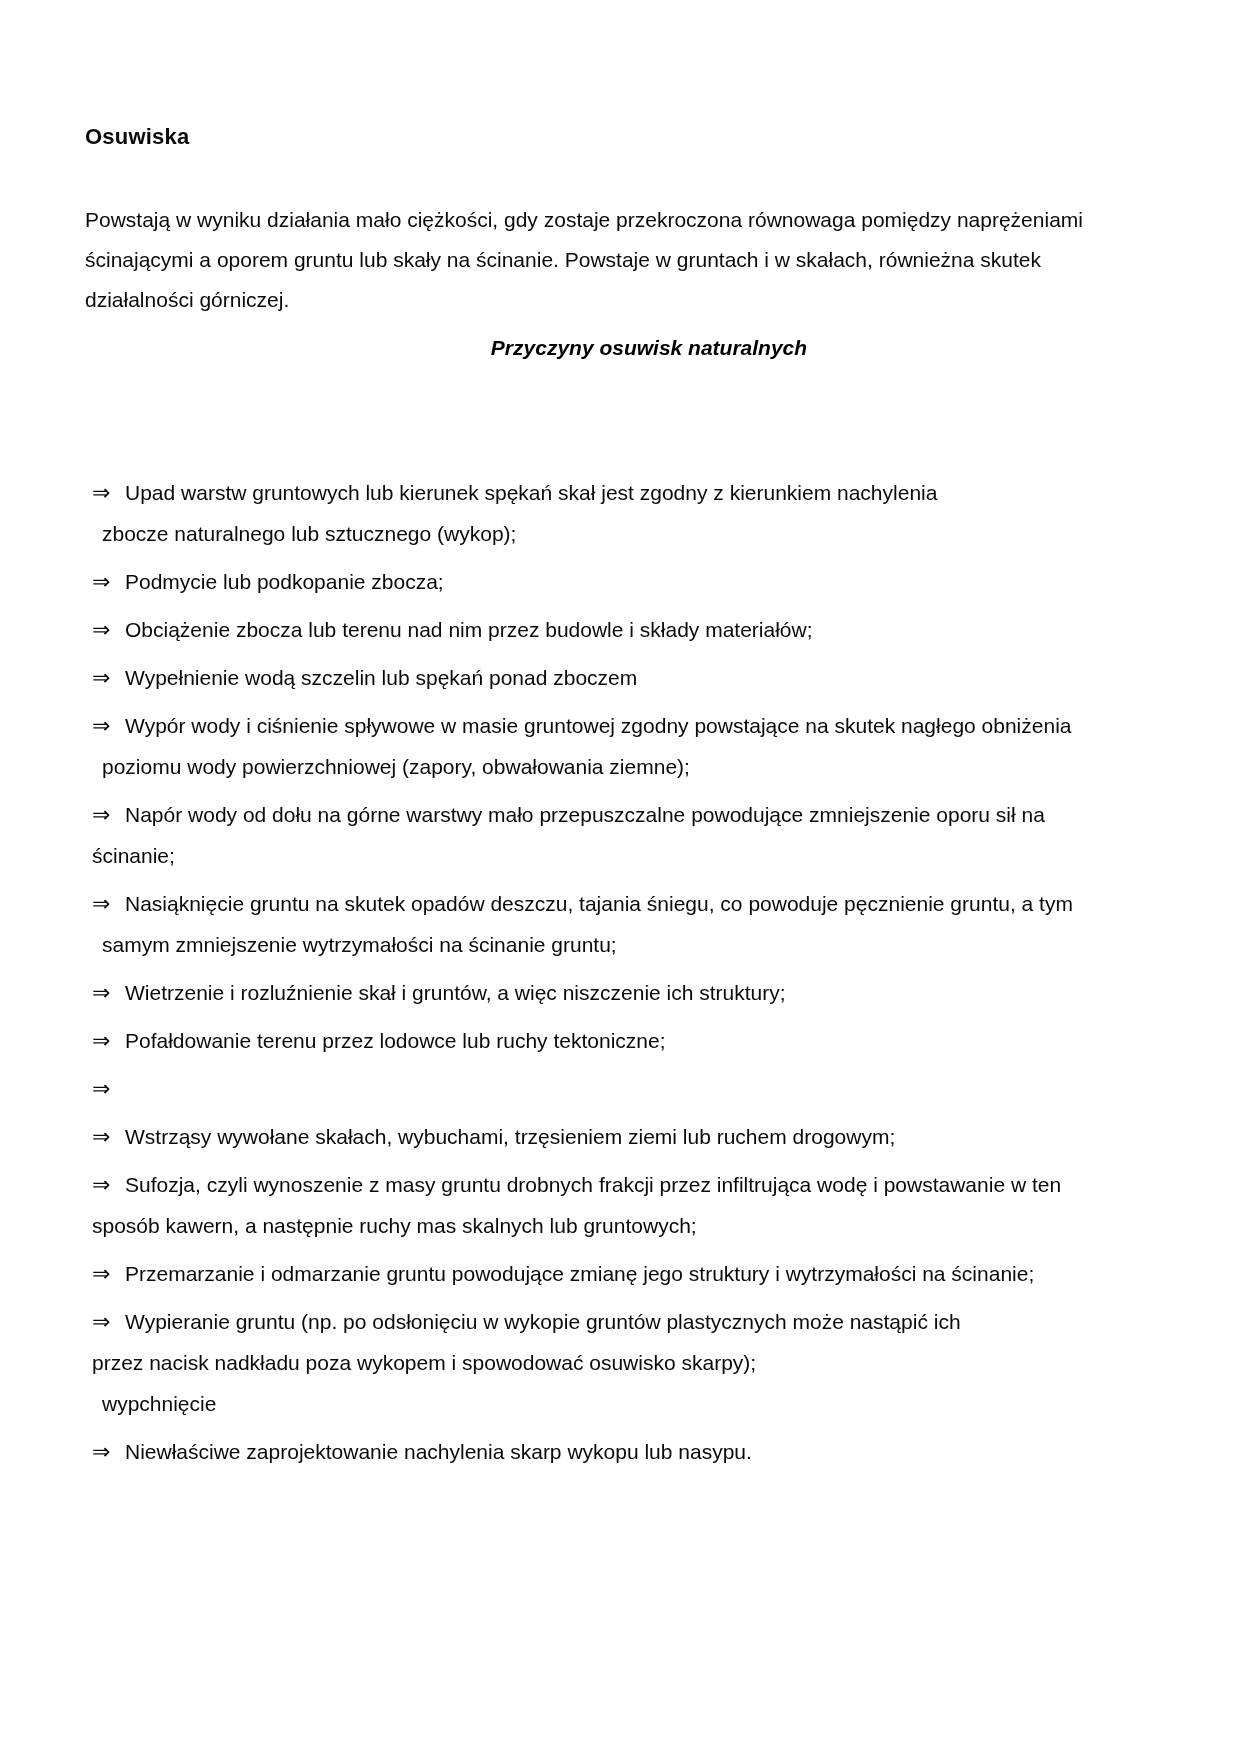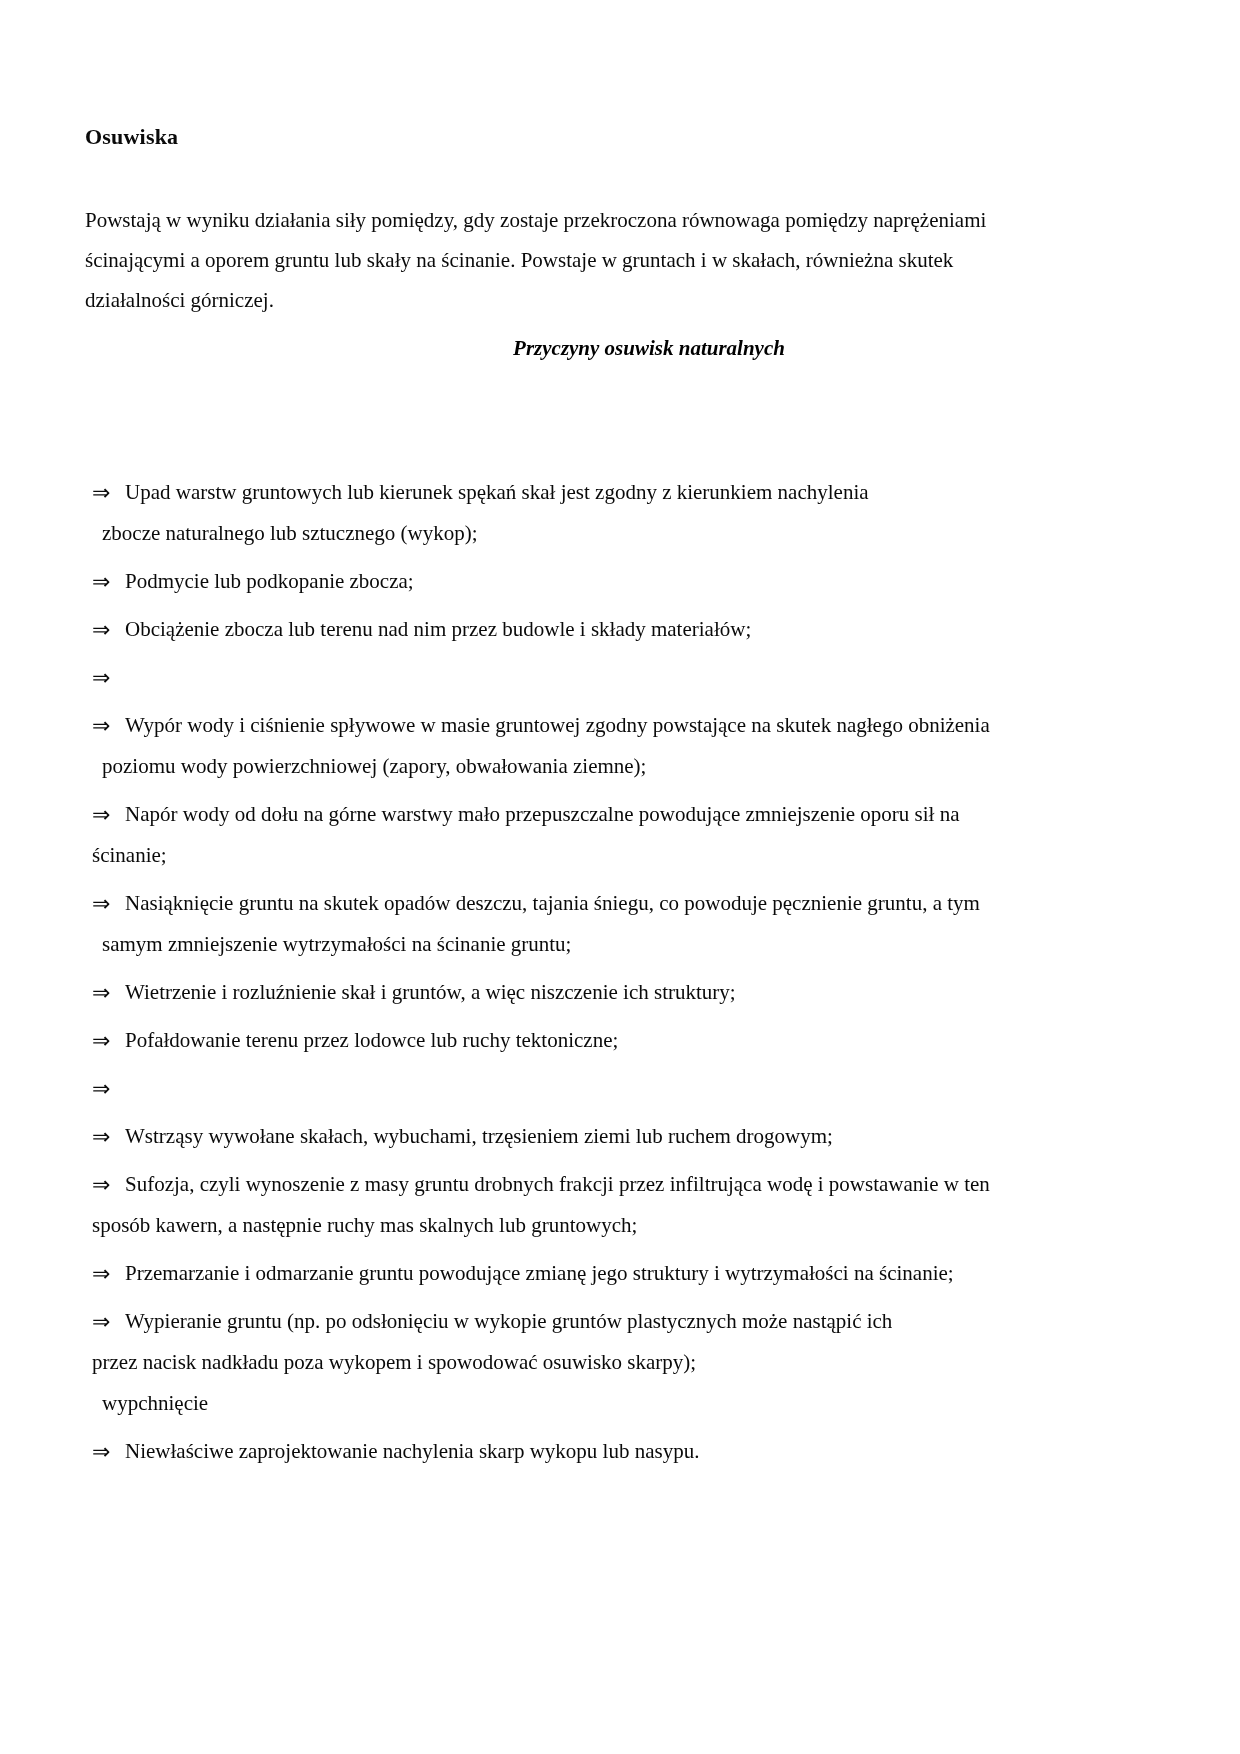--- a/index.html
+++ b/index.html
@@ -12,7 +12,7 @@
     width: 1240px;
     height: 1724px;
     background: #ffffff;
-    font-family: Liberation Serif, serif;
+    font-family: Liberation Sans, sans-serif;
     color: #0a0a0a;
     overflow: hidden;
   }

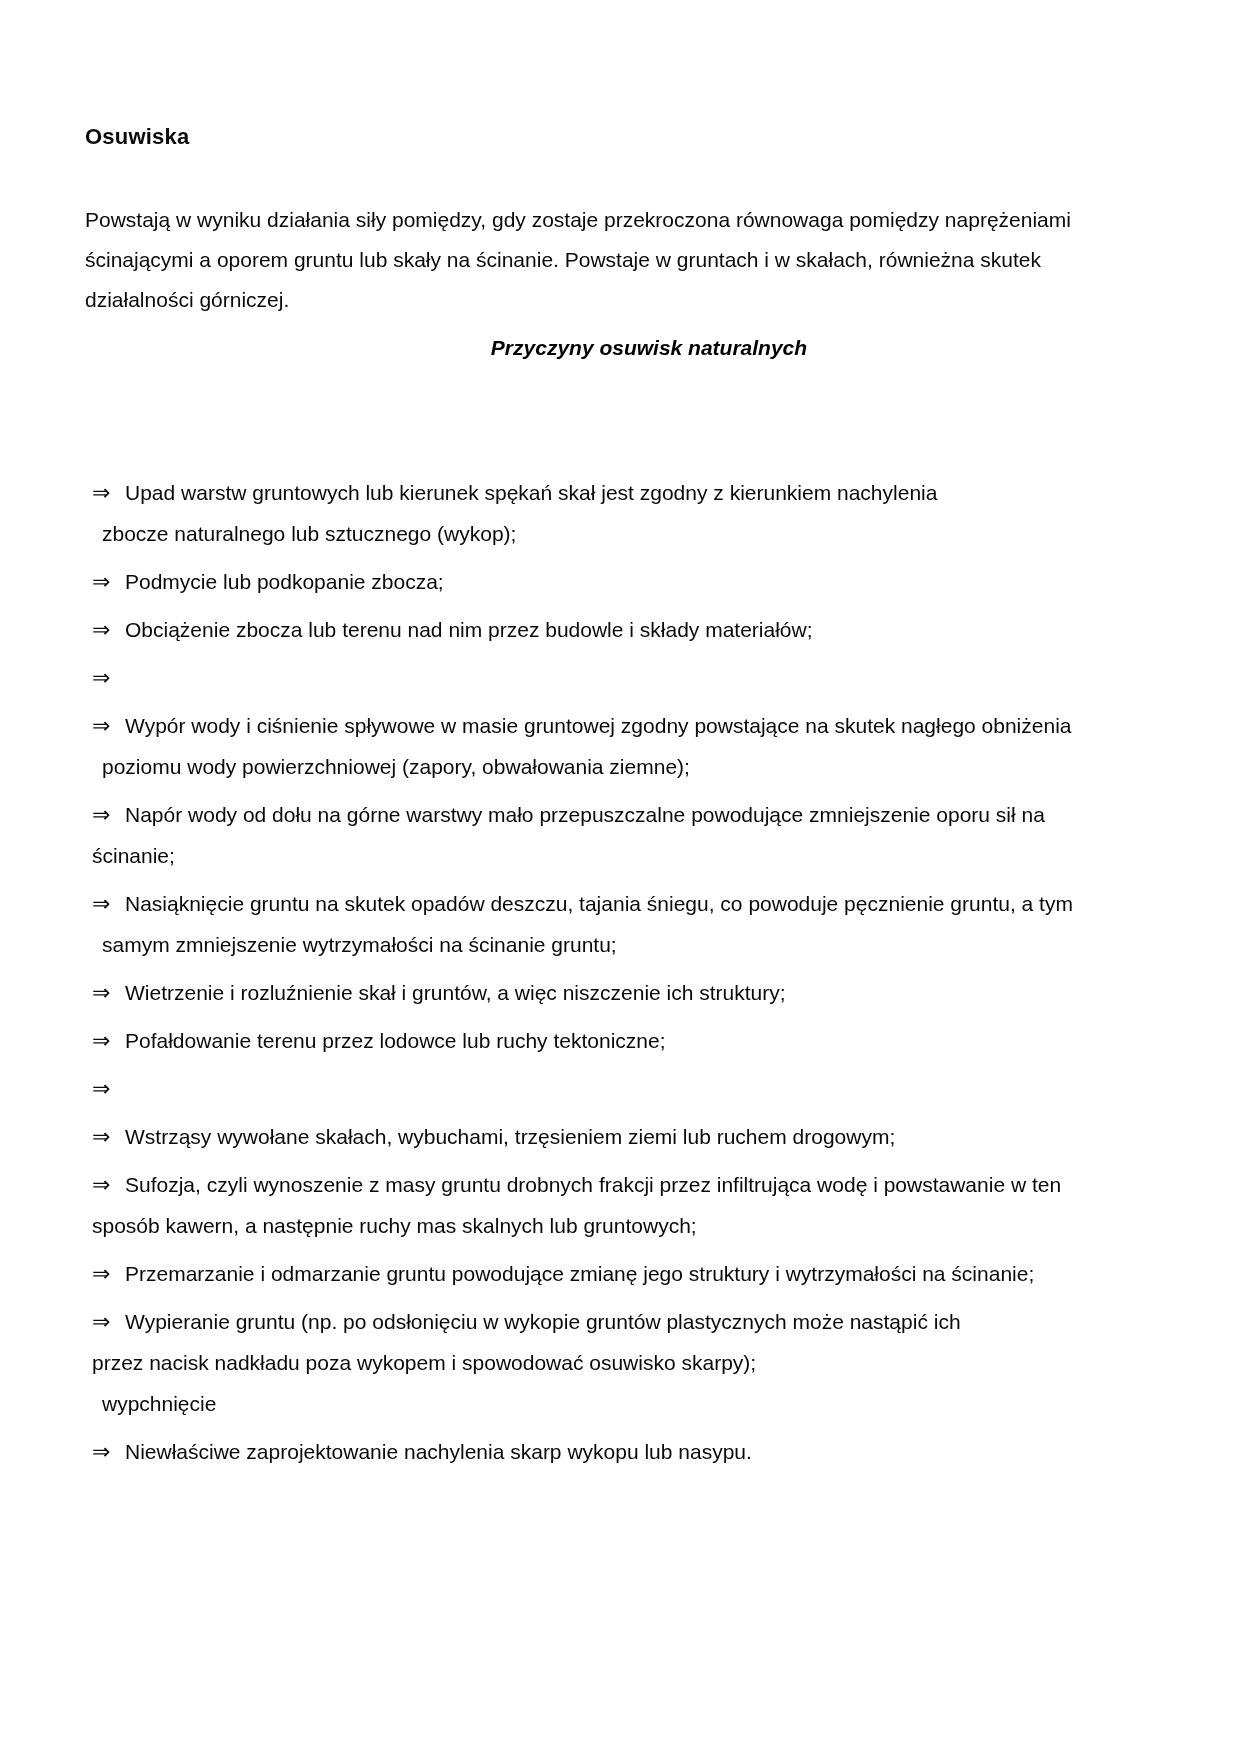--- a/index.html
+++ b/index.html
@@ -78,7 +78,7 @@
   <div class="title">Osuwiska</div>
 
   <div class="intro">
-    <div class="iline">Powstają w wyniku działania siły pomiędzy, gdy zostaje przekroczona równowaga pomiędzy naprężeniami</div>
+    <div class="iline">Powstają w wyniku działania mało ciężkości, gdy zostaje przekroczona równowaga pomiędzy naprężeniami</div>
     <div class="iline">ścinającymi a oporem gruntu lub skały na ścinanie. Powstaje w gruntach i w skałach, równieżna skutek</div>
     <div class="iline">działalności górniczej.</div>
   </div>

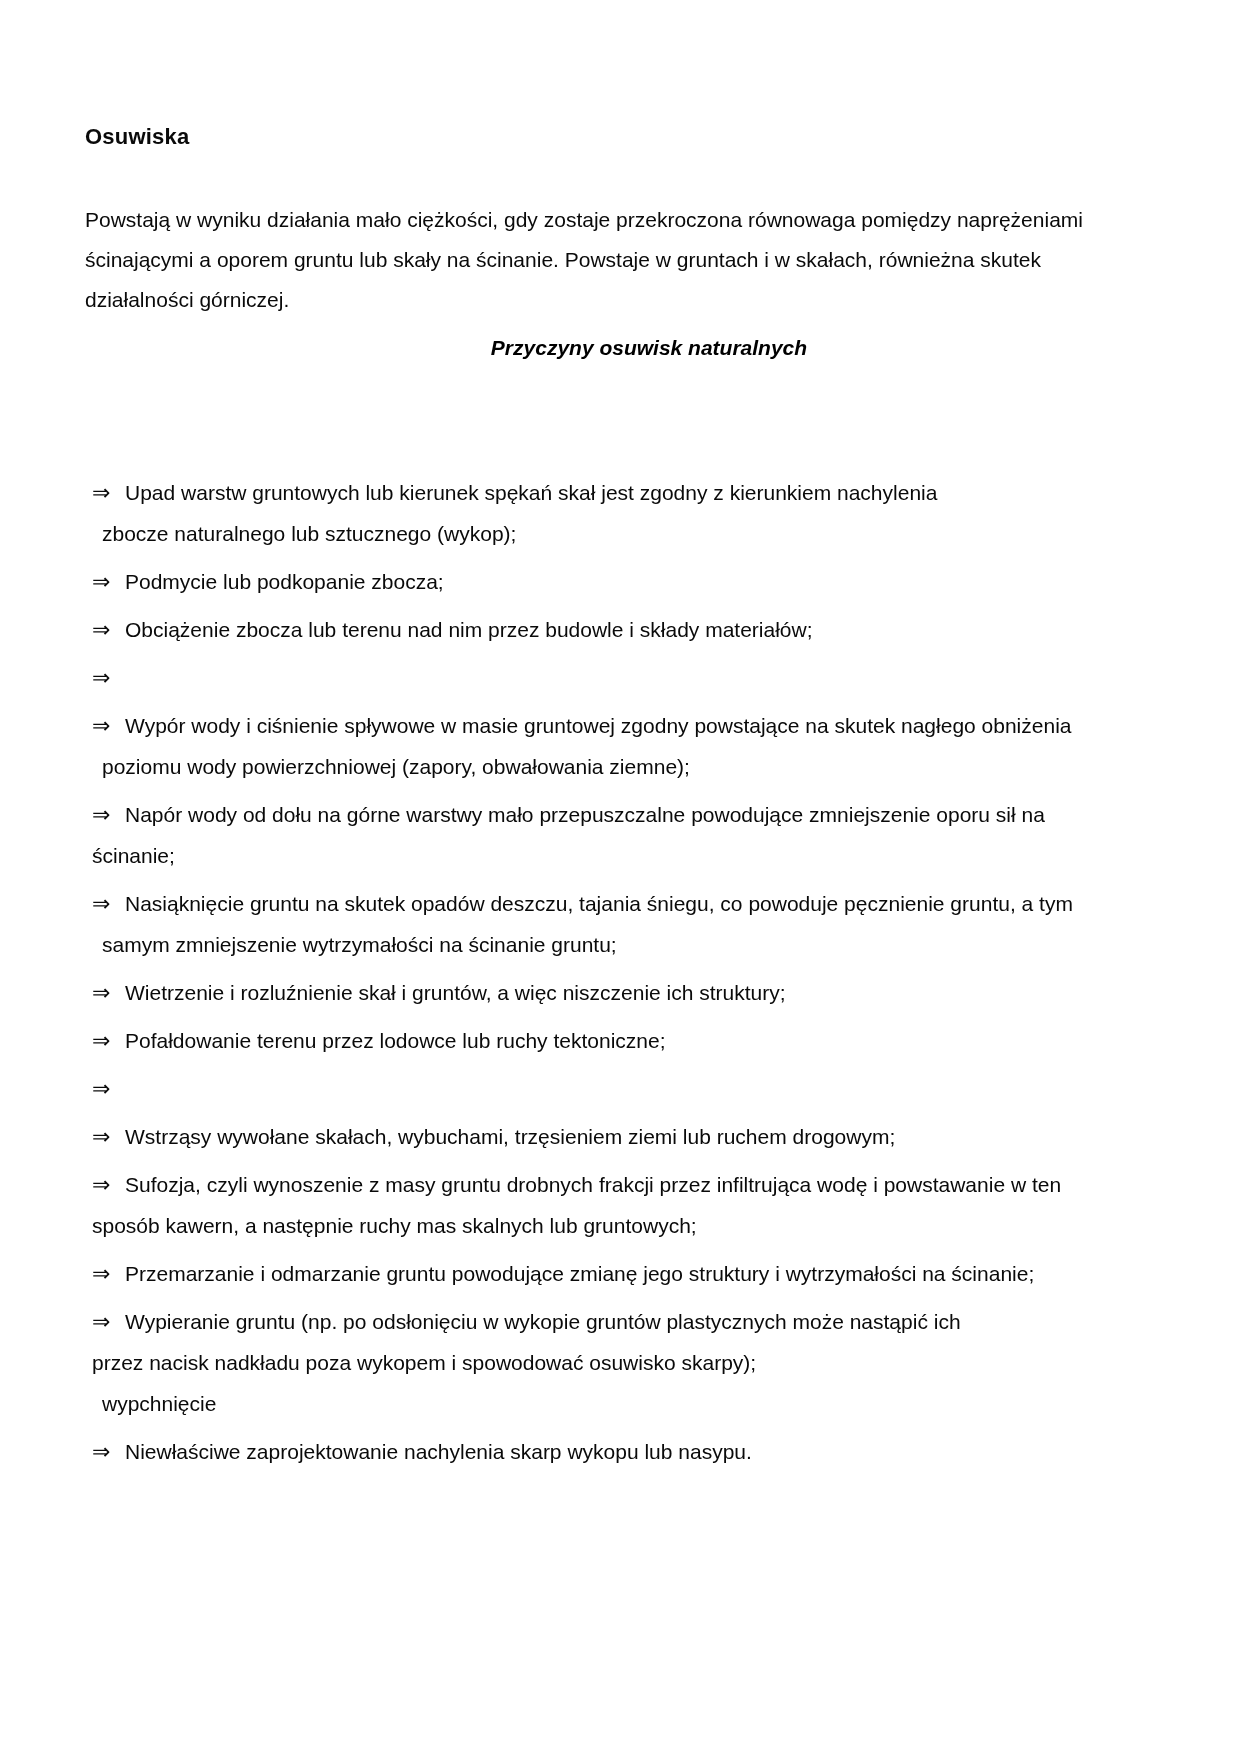--- a/index.html
+++ b/index.html
@@ -103,6 +103,7 @@
       </div>
       <div class="row bullet">
         <span class="arrow">⇒</span>
+        <span class="txt">Wypełnienie wodą szczelin lub spękań ponad zboczem</span>
       </div>
       <div class="row bullet">
         <span class="arrow">⇒</span>

